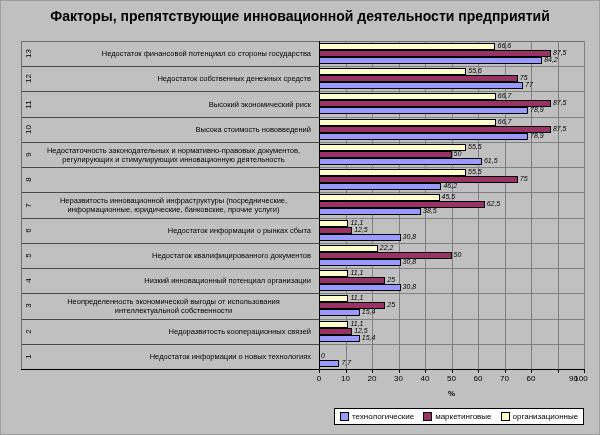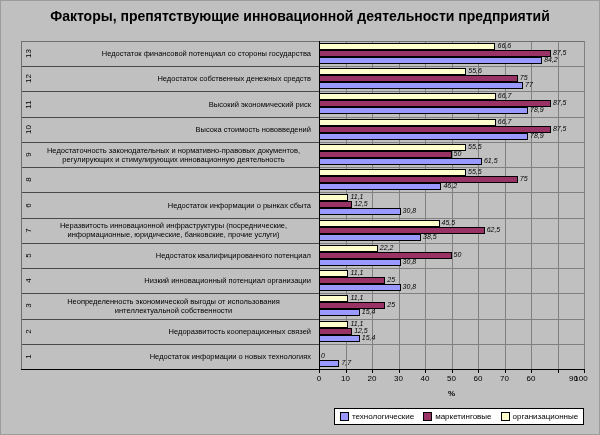--- a/index.html
+++ b/index.html
@@ -176,6 +176,22 @@
         </div>
         <div class="row">
           <div class="cat-num">
+            <span>7</span>
+          </div>
+          <div class="cat-label">
+            <div class="txt">Неразвитость инновационной инфраструктуры (посреднические, информационные, юридические, банковские, прочие услуги)</div>
+          </div>
+          <div class="bars">
+            <div class="bar" style="top: 2px; width: 120.575px; background: rgb(255, 255, 204);"></div>
+            <div class="vlabel" style="left: 122.575px; top: 1px;">45,5</div>
+            <div class="bar" style="top: 9px; width: 165.625px; background: rgb(153, 51, 102);"></div>
+            <div class="vlabel" style="left: 167.625px; top: 8px;">62,5</div>
+            <div class="bar" style="top: 16px; width: 102.025px; background: rgb(153, 153, 255);"></div>
+            <div class="vlabel" style="left: 104.025px; top: 15px;">38,5</div>
+          </div>
+        </div>
+        <div class="row">
+          <div class="cat-num">
             <span>6</span>
           </div>
           <div class="cat-label">
@@ -188,22 +204,6 @@
             <div class="vlabel" style="left: 35.125px; top: 8px;">12,5</div>
             <div class="bar" style="top: 16px; width: 81.62px; background: rgb(153, 153, 255);"></div>
             <div class="vlabel" style="left: 83.62px; top: 15px;">30,8</div>
-          </div>
-        </div>
-        <div class="row">
-          <div class="cat-num">
-            <span>7</span>
-          </div>
-          <div class="cat-label">
-            <div class="txt">Неразвитость инновационной инфраструктуры (посреднические, информационные, юридические, банковские, прочие услуги)</div>
-          </div>
-          <div class="bars">
-            <div class="bar" style="top: 2px; width: 120.575px; background: rgb(255, 255, 204);"></div>
-            <div class="vlabel" style="left: 122.575px; top: 1px;">45,5</div>
-            <div class="bar" style="top: 9px; width: 165.625px; background: rgb(153, 51, 102);"></div>
-            <div class="vlabel" style="left: 167.625px; top: 8px;">62,5</div>
-            <div class="bar" style="top: 16px; width: 102.025px; background: rgb(153, 153, 255);"></div>
-            <div class="vlabel" style="left: 104.025px; top: 15px;">38,5</div>
           </div>
         </div>
         <div class="row">

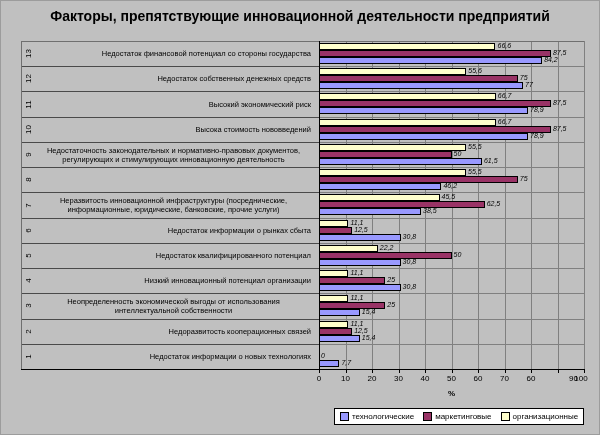--- a/index.html
+++ b/index.html
@@ -211,7 +211,7 @@
             <span>5</span>
           </div>
           <div class="cat-label">
-            <div class="txt">Недостаток квалифицированного потенциал</div>
+            <div class="txt">Недостаток квалифицированного документов</div>
           </div>
           <div class="bars">
             <div class="bar" style="top: 2px; width: 58.83px; background: rgb(255, 255, 204);"></div>

